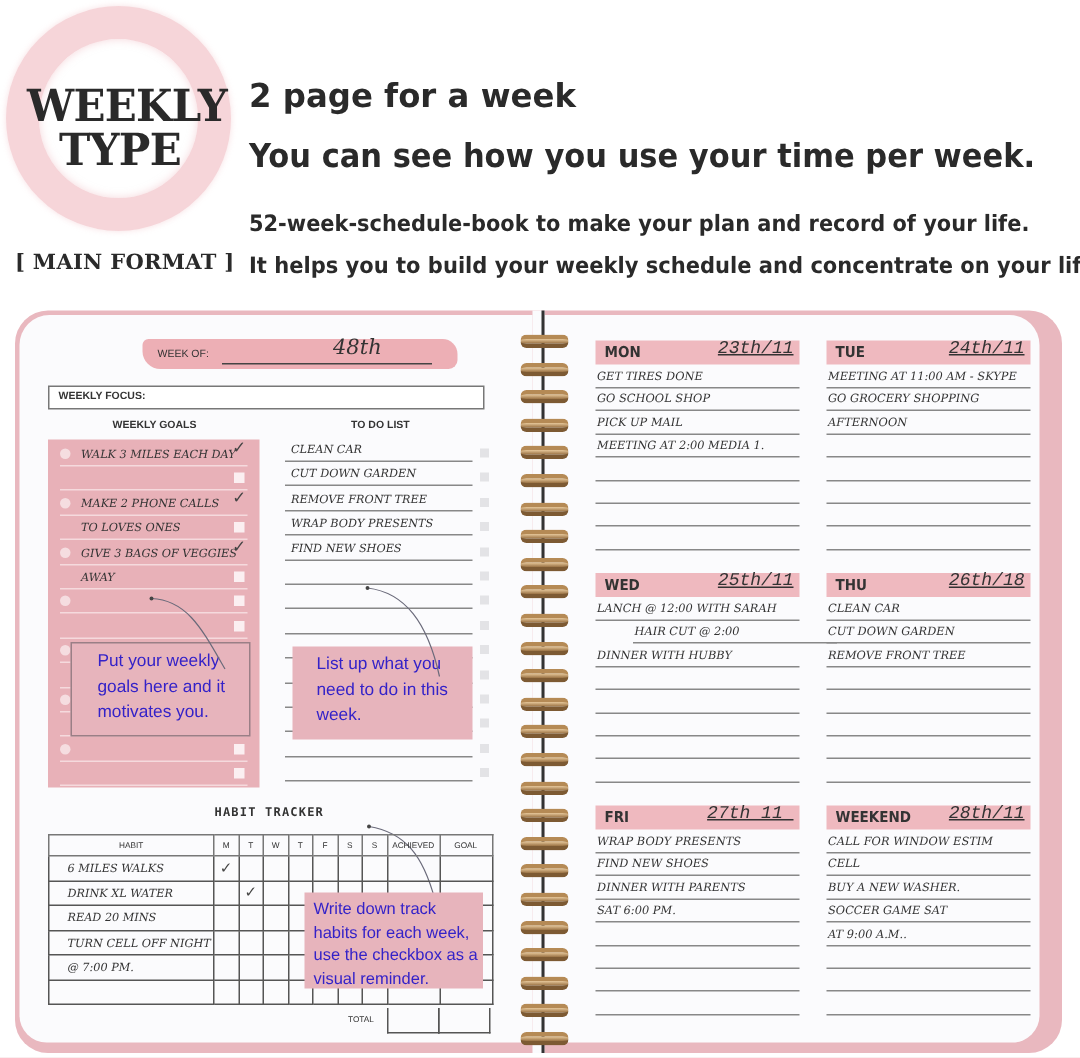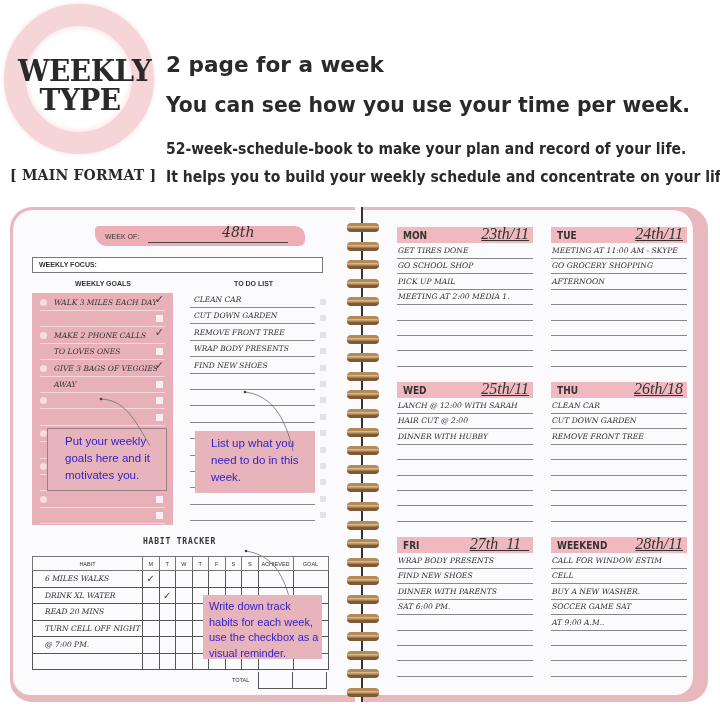--- a/index.html
+++ b/index.html
@@ -149,8 +149,8 @@
     font-size: 10px; font-weight: bold; color: #333; transform: scaleX(0.9); transform-origin: left;
   }
   .day-date {
-    position: absolute; right: 4px; top: -2px; font-family: Liberation Serif, serif;
-    font-style: italic; font-size: 16px; color: #333; text-decoration: underline; margin-left: 32px;
+    position: absolute; right: 4px; top: -2px; font-family: Liberation Mono, monospace;
+    font-style: italic; font-size: 12px; color: #333; text-decoration: underline; margin-left: 32px;
   }
   .day-line {
     position: absolute; left: 0; width: 136px; height: 16px; border-bottom: 1px solid #888;

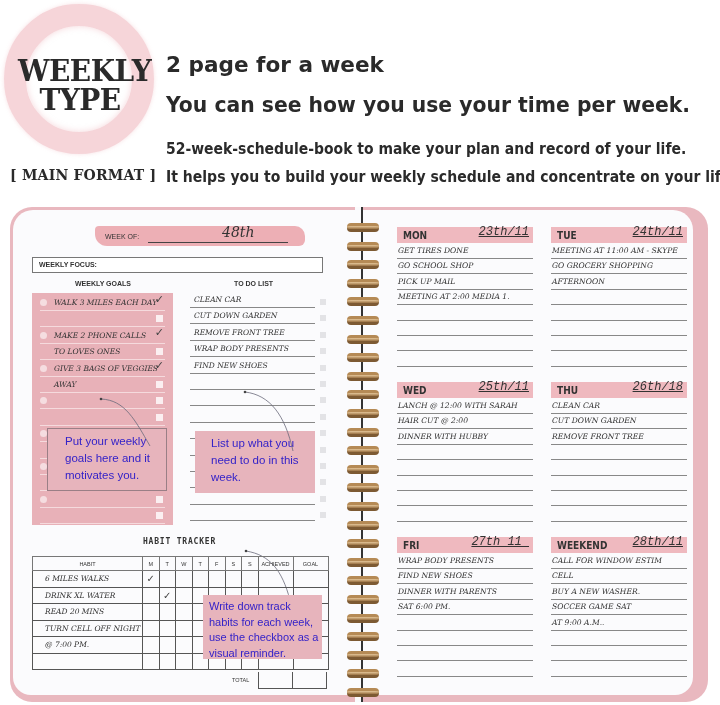--- a/index.html
+++ b/index.html
@@ -522,7 +522,7 @@
       <div class="day-line" style="top: 16px;">
         <span class="day-text">LANCH @ 12:00 WITH SARAH</span>
       </div>
-      <div class="day-line" style="top: 31.4px;">
+      <div class="day-line" style="top: 31.4px; margin-left: 25px;">
         <span class="day-text">HAIR CUT @ 2:00</span>
       </div>
       <div class="day-line" style="top: 46.8px;">

